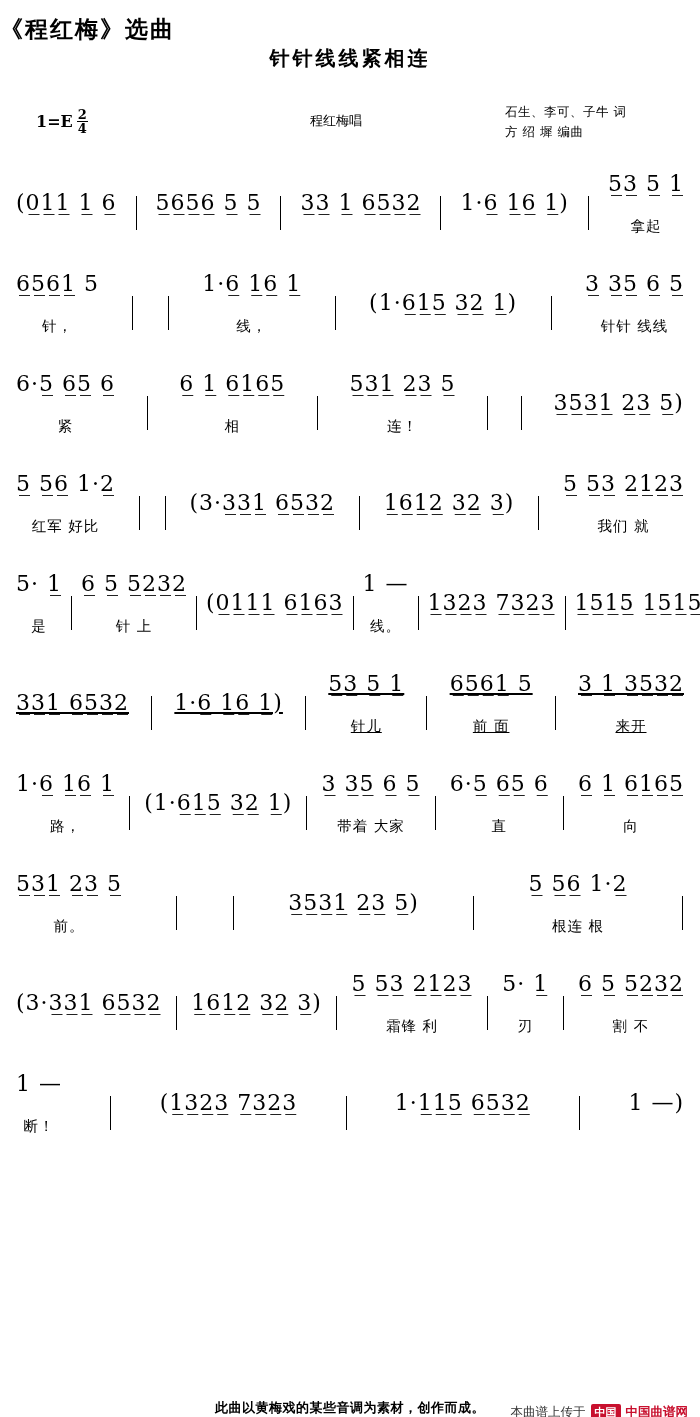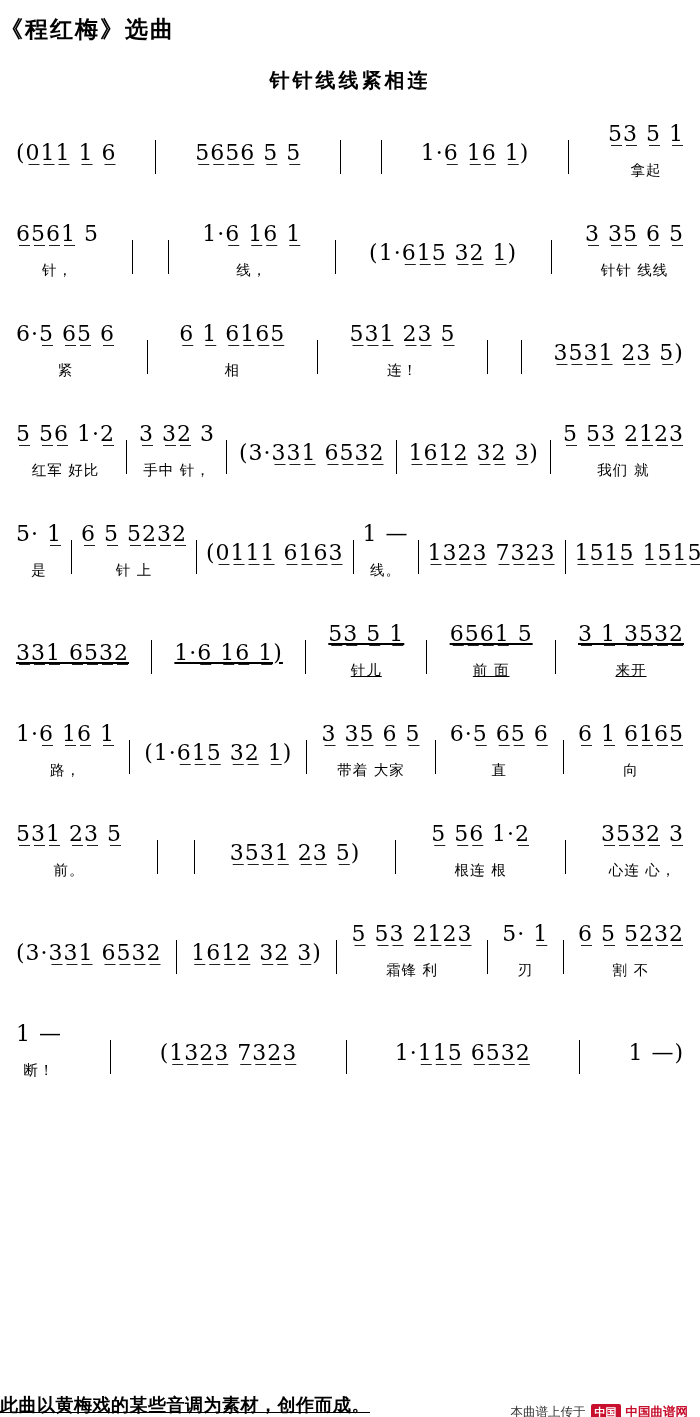--- a/index.html
+++ b/index.html
@@ -25,7 +25,6 @@
     font-size:20px;
     font-weight:bold;
     letter-spacing:3px;
-    margin-top:22px;
     font-family:"DejaVu Serif", serif;
   }
 

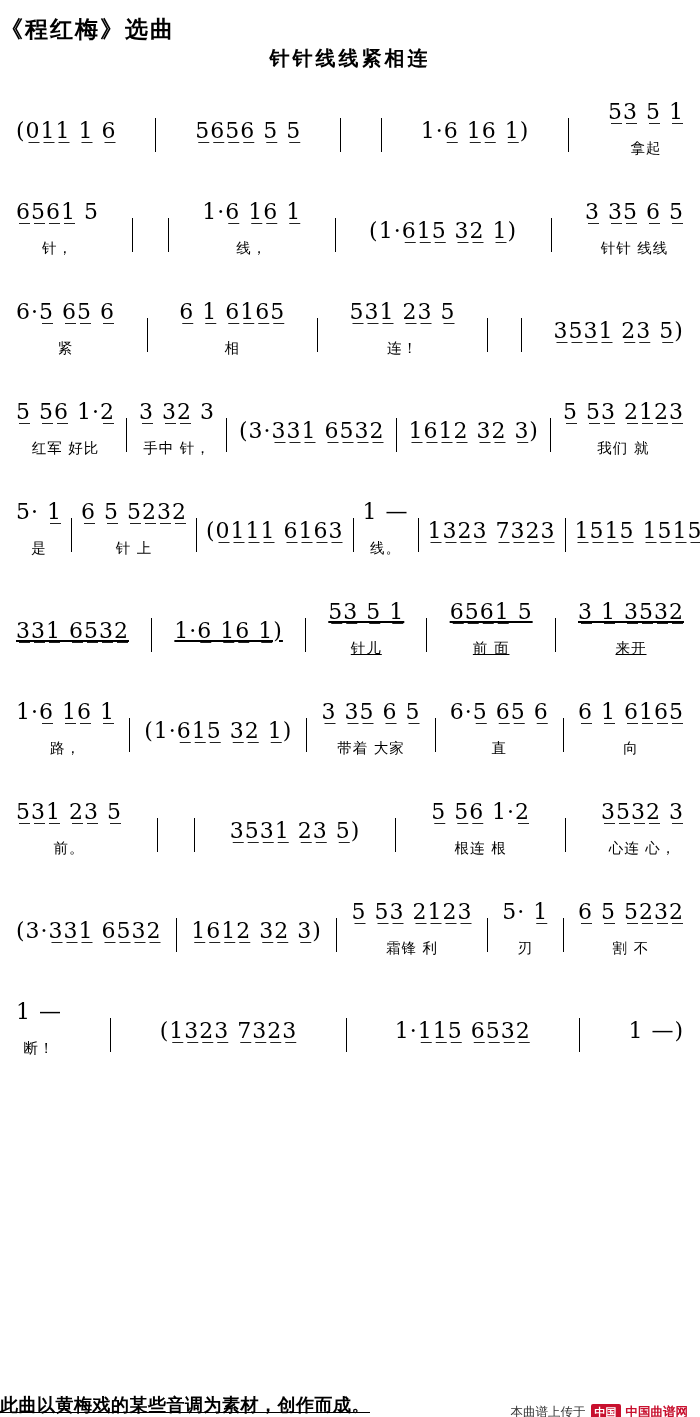--- a/index.html
+++ b/index.html
@@ -156,6 +156,18 @@
   <div class="title">《程红梅》选曲</div>
   <div class="subtitle">针针线线紧相连</div>
 
+  <div class="credits">
+    <div class="keysig">
+      <span>1=E</span>
+      <span class="frac">
+        <span class="num">2</span>
+        <span class="den">4</span>
+      </span>
+    </div>
+    <div class="singer">程红梅唱</div>
+    <div class="lyricist">石生、李可、子牛 词</div>
+    <div class="composer">方 绍 墀 编曲</div>
+  </div>
 
   <div class="score" id="score-root">
       <div class="row">

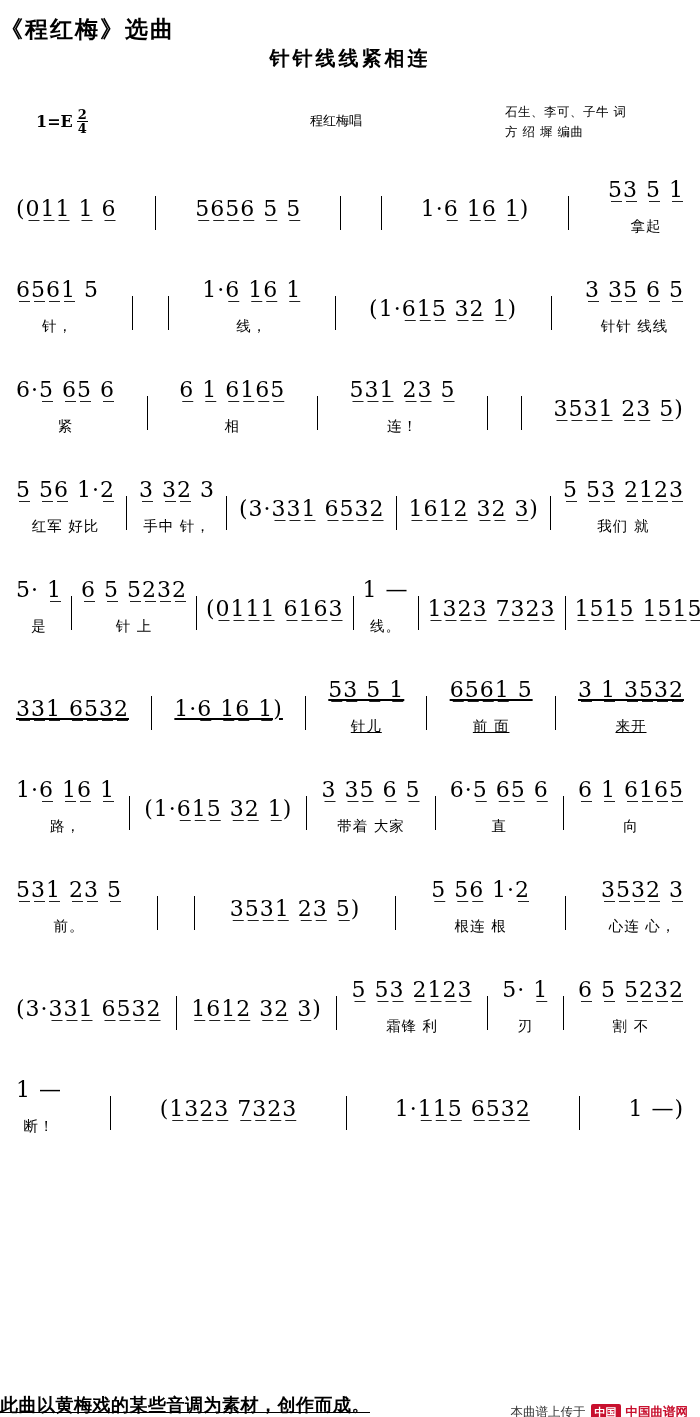--- a/index.html
+++ b/index.html
@@ -182,6 +182,10 @@
             <div class="lyr"></div>
           </div>
           <div class="bar"></div>
+          <div class="cell measure">
+            <div class="notes">3̲3̲ 1̲  6̲5̲3̲2̲</div>
+            <div class="lyr"></div>
+          </div>
           <div class="bar"></div>
           <div class="cell measure">
             <div class="notes">1·6̲  1̲6̲ 1̲)</div>

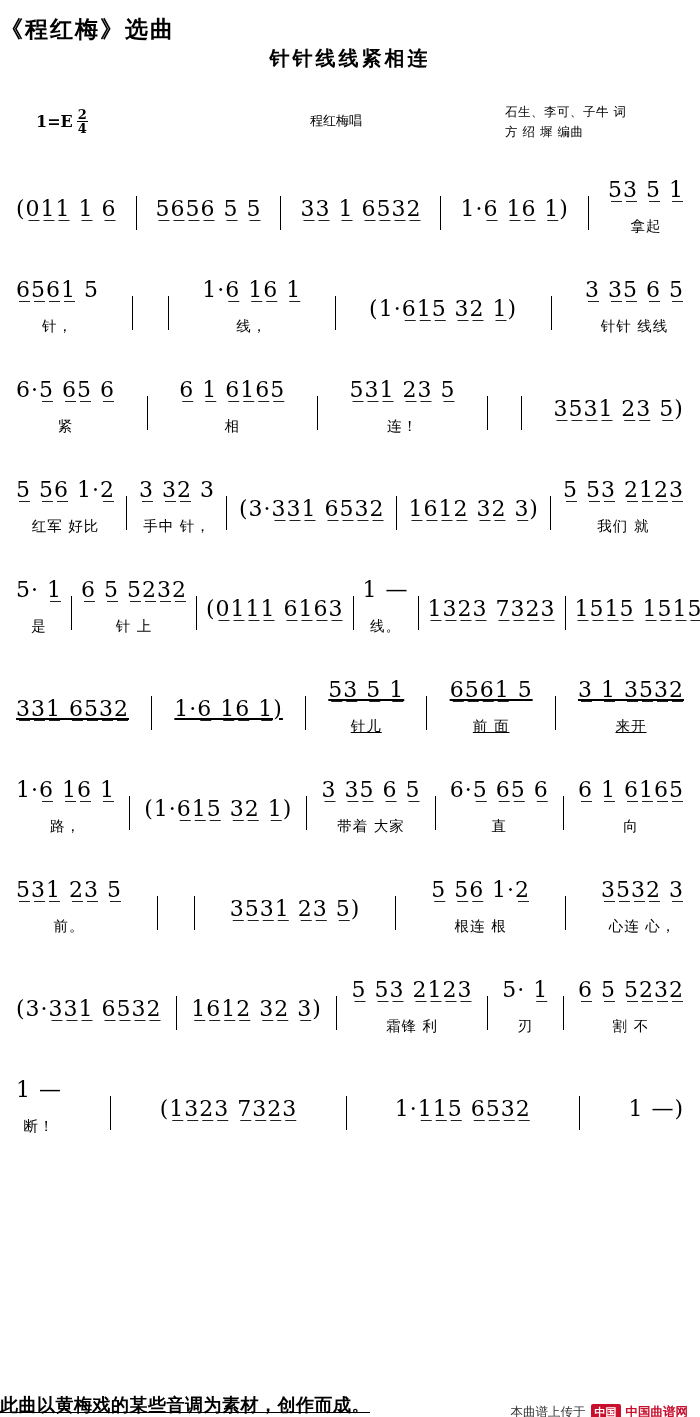--- a/index.html
+++ b/index.html
@@ -96,7 +96,7 @@
     font-size:14.5px;
     font-family:"DejaVu Sans", sans-serif;
     text-align:center;
-    margin-top:16px;
+    margin-top:22px;
     letter-spacing:1px;
     white-space:nowrap;
   }

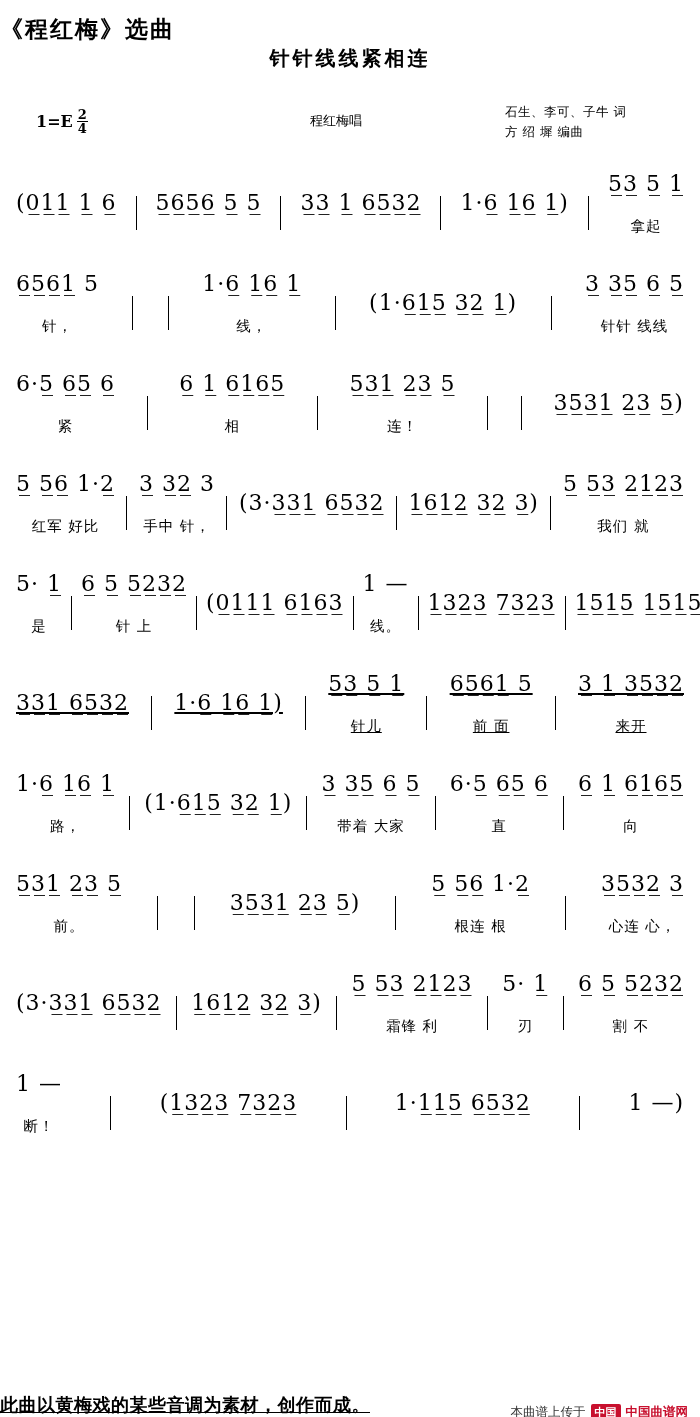--- a/index.html
+++ b/index.html
@@ -253,10 +253,6 @@
             <div class="lyr">红军 好比</div>
           </div>
           <div class="bar"></div>
-          <div class="cell measure">
-            <div class="notes">3̲ 3̲2̲  3</div>
-            <div class="lyr">手中 针，</div>
-          </div>
           <div class="bar"></div>
           <div class="cell measure">
             <div class="notes">(3·3̲3̲1̲ 6̲5̲3̲2̲</div>

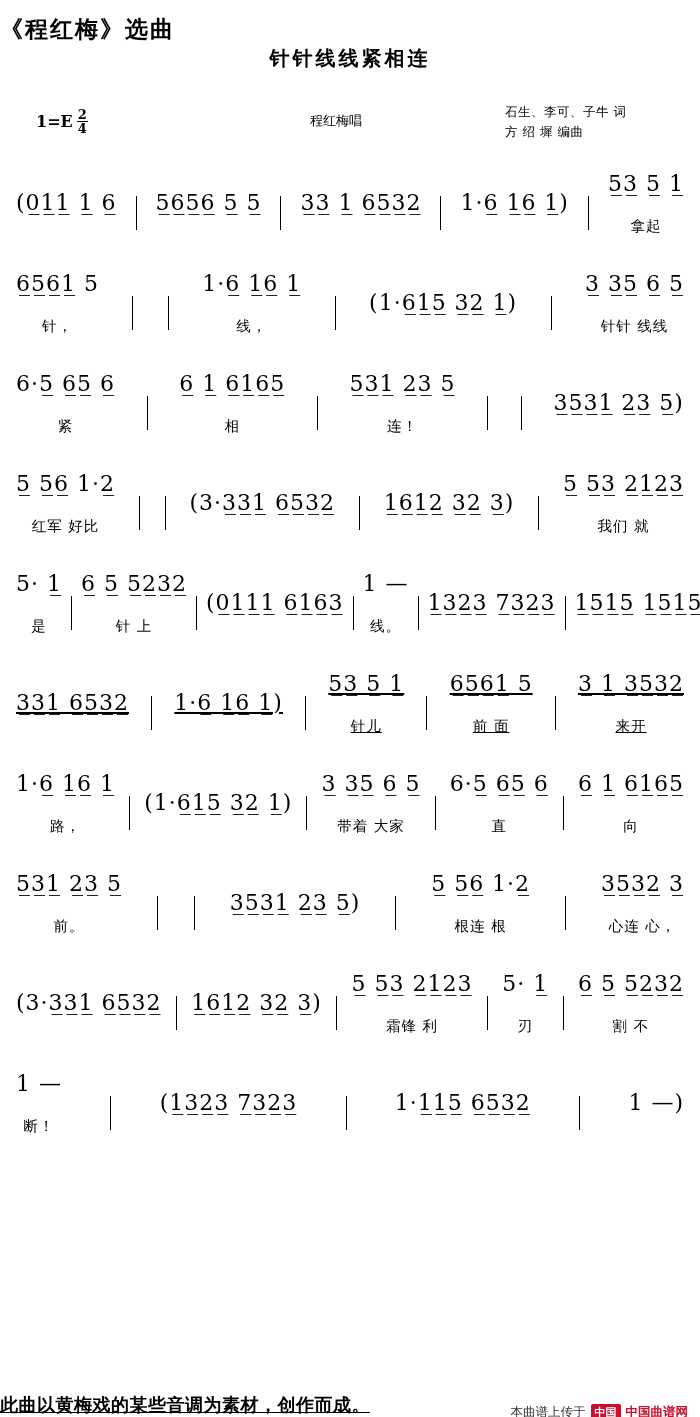--- a/index.html
+++ b/index.html
@@ -377,10 +377,6 @@
             <div class="lyr">根连 根</div>
           </div>
           <div class="bar"></div>
-          <div class="cell measure">
-            <div class="notes">3̲5̲3̲2̲  3̲</div>
-            <div class="lyr">心连 心，</div>
-          </div>
         </div>
       </div>
       <div class="row">

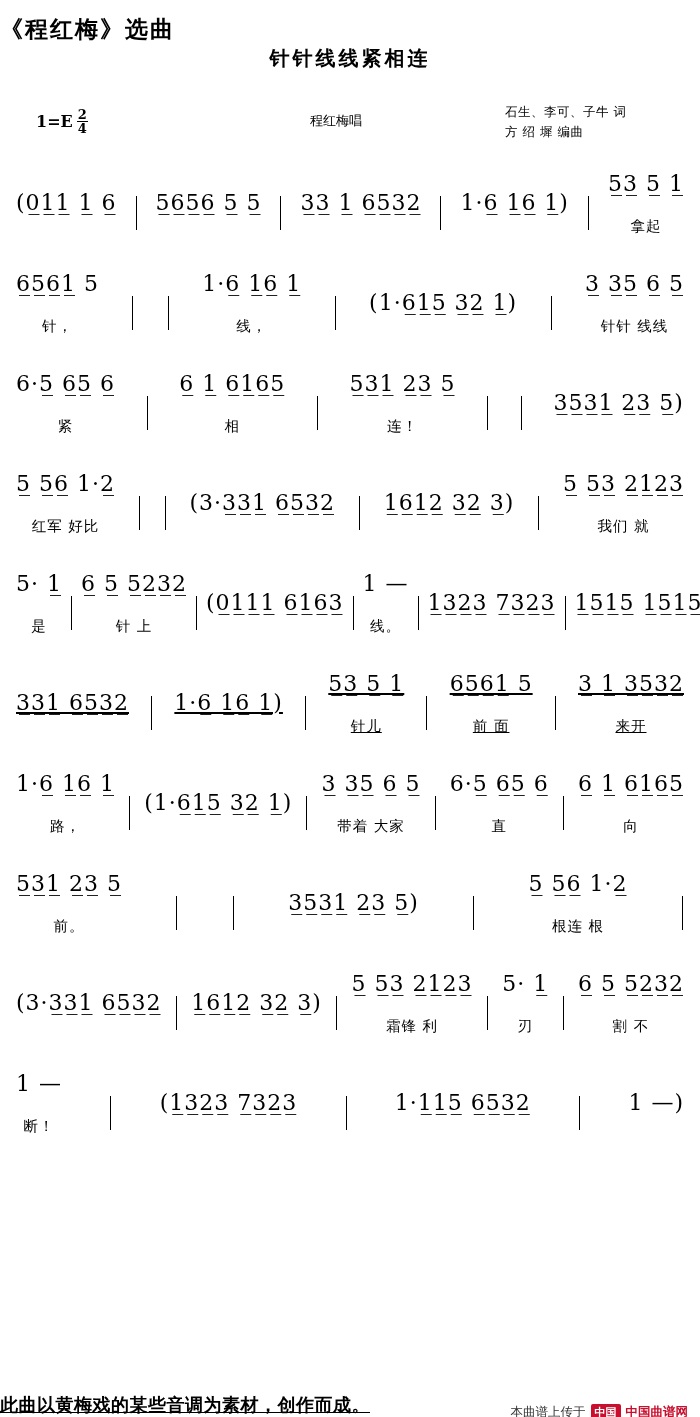--- a/index.html
+++ b/index.html
@@ -104,12 +104,11 @@
   .footer-note{
     position:absolute;
     left:0;right:0;bottom:14px;
-    text-align:left;
-    font-size:18px;
+    text-align:center;
+    font-size:13px;
     font-weight:bold;
     font-family:"DejaVu Sans", sans-serif;
     letter-spacing:0.5px;
-    text-decoration:underline;
   }
   .watermark{
     position:absolute;

